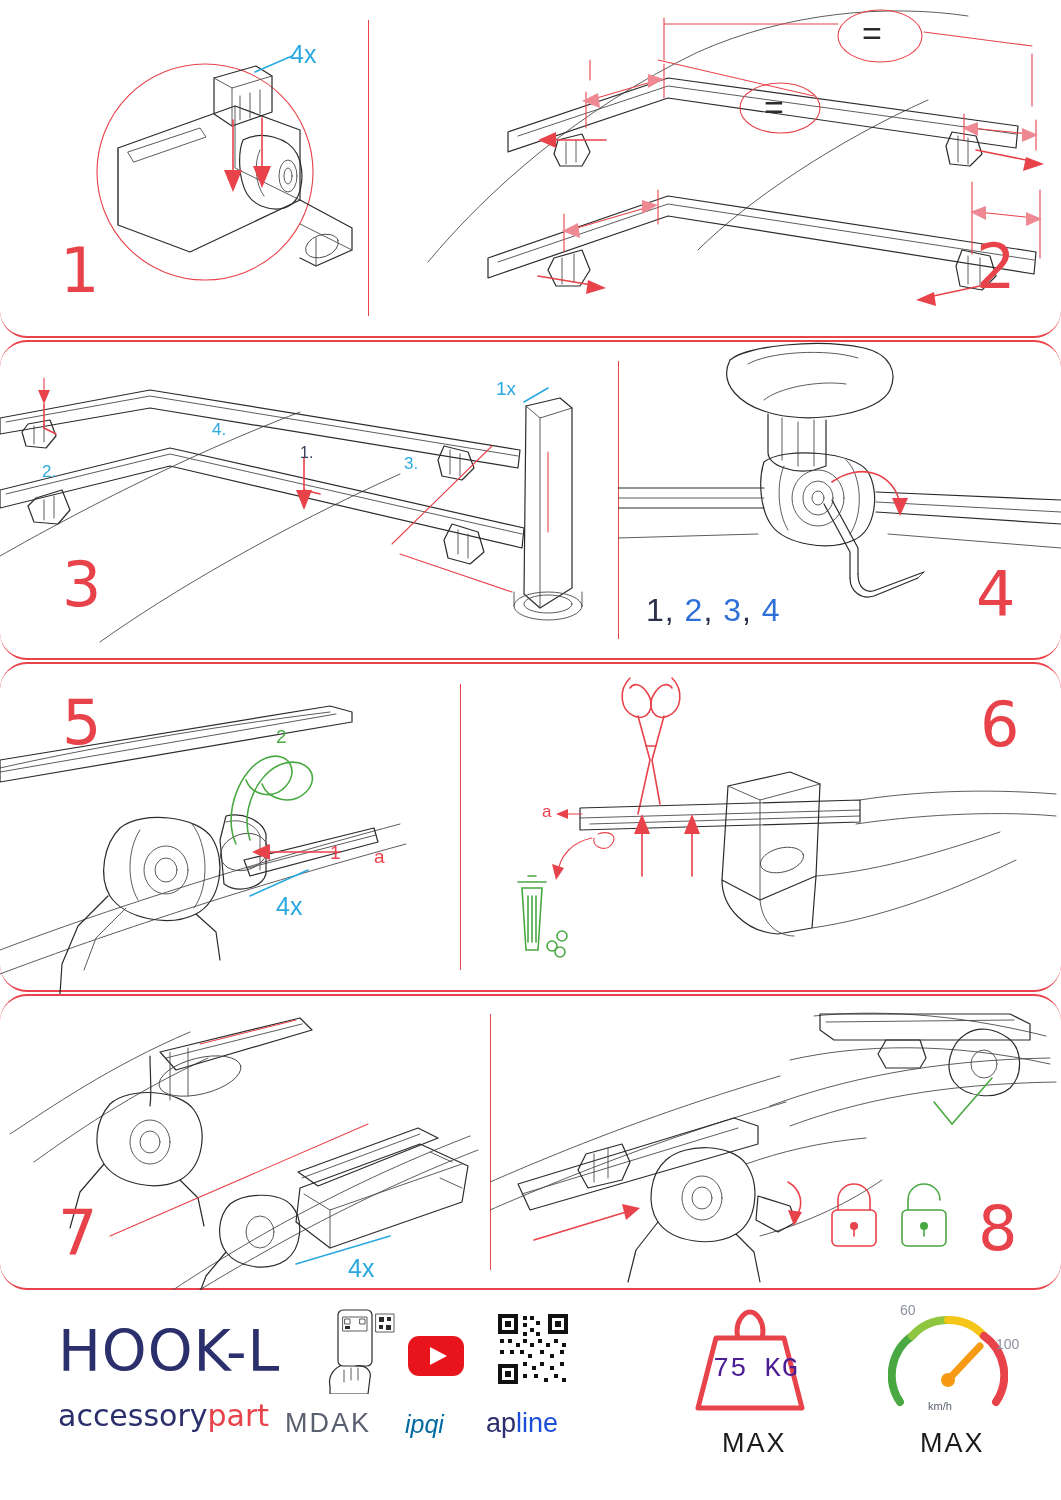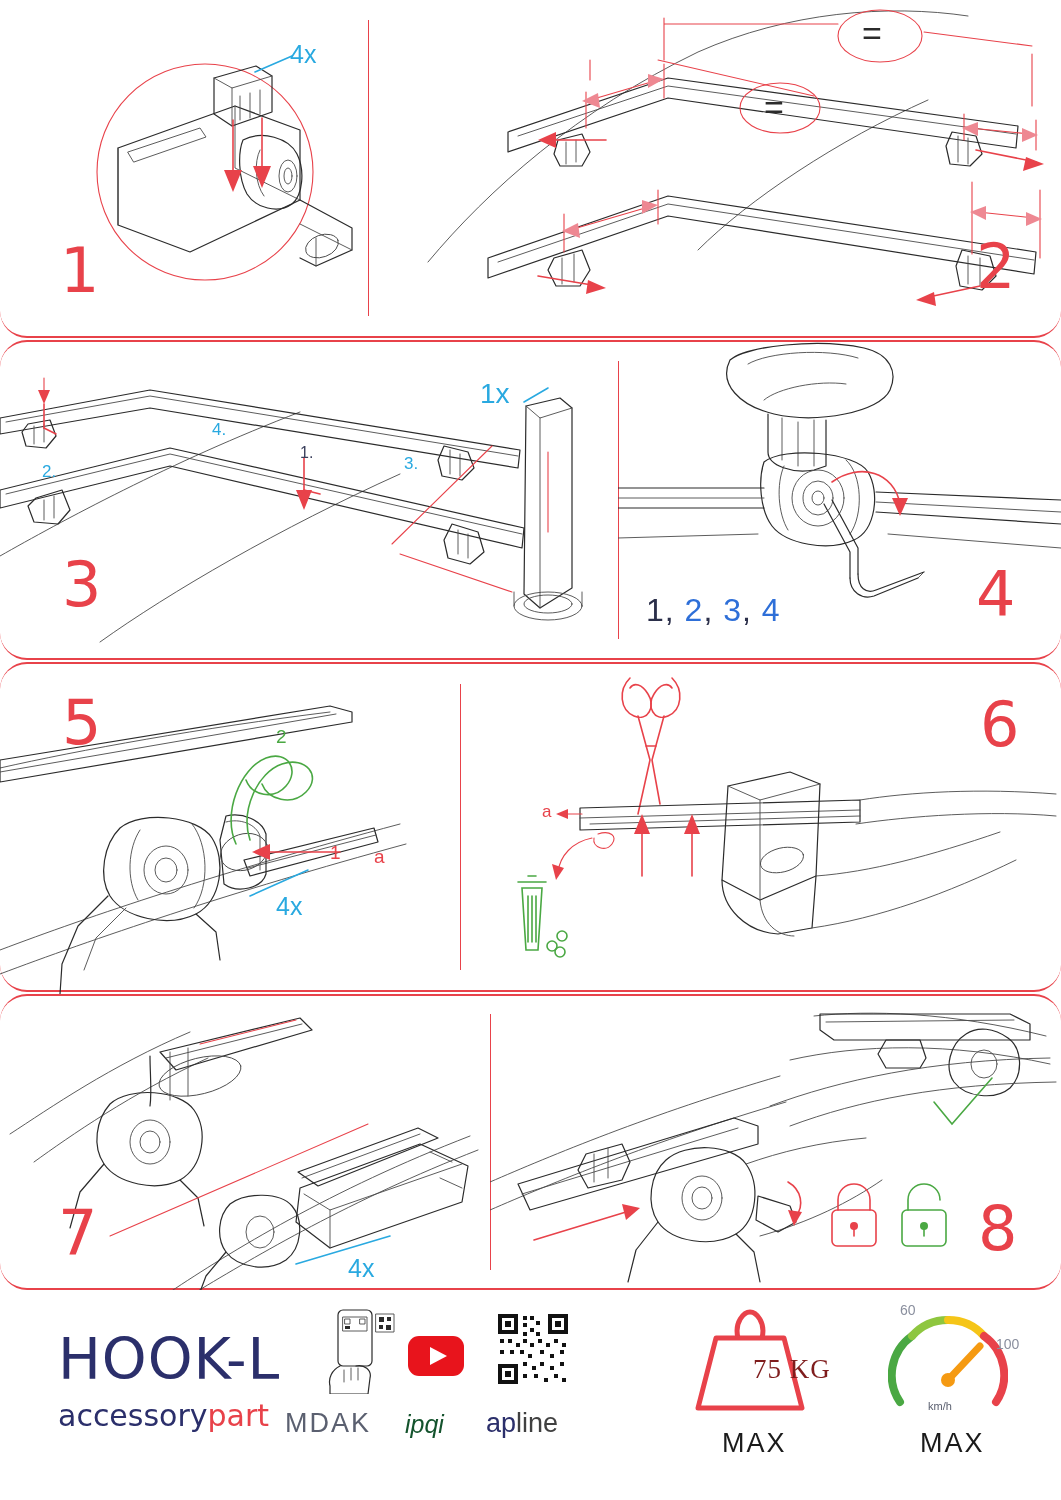--- a/index.html
+++ b/index.html
@@ -283,7 +283,7 @@
 
           <path class="ln-blue" d="M524 60 L548 46"></path>
         </svg>
-        <div class="lbl-blue" style="left:480px;top:36px;font-size:28px;">1x</div>
+        <div class="lbl-blue" style="left:496px;top:36px;font-size:19px;">1x</div>
         <div class="lbl-dark" style="left:300px;top:102px;">1.</div>
         <div class="lbl-blue" style="left:42px;top:120px;">2.</div>
         <div class="lbl-blue" style="left:404px;top:112px;">3.</div>

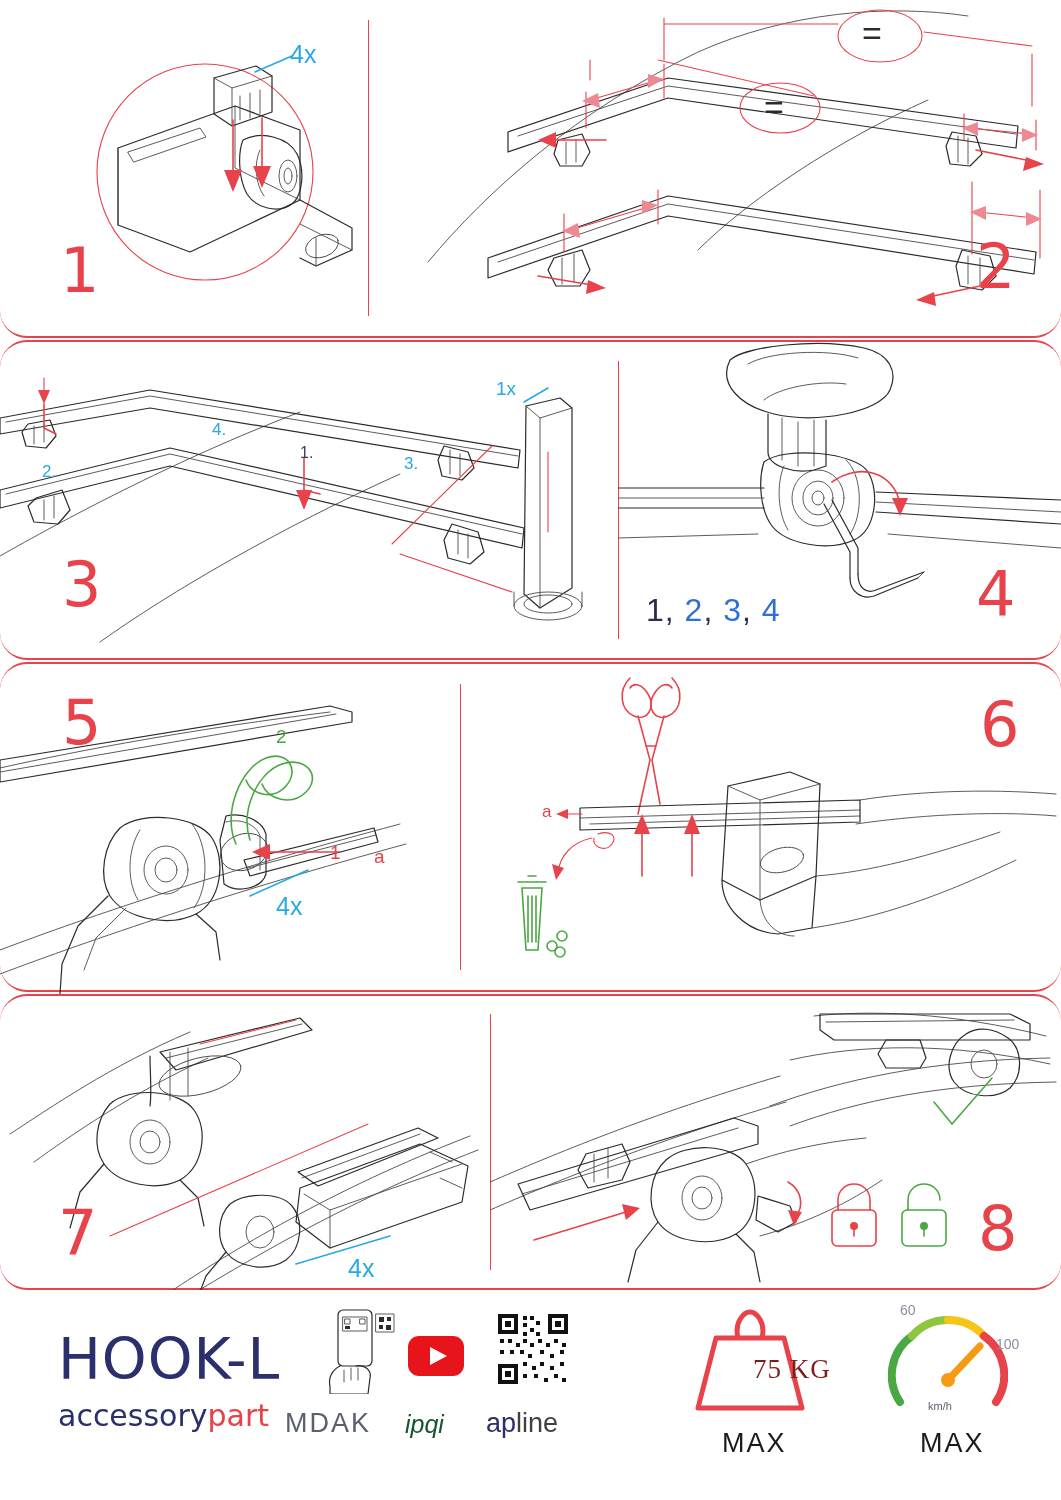--- a/index.html
+++ b/index.html
@@ -68,7 +68,7 @@
   }
   .brand-title {
     position: absolute;
-    left: 58px; top: 36px;
+    left: 58px; top: 28px;
     font-family: "DejaVu Sans", sans-serif;
     font-size: 57px;
     font-weight: 400;

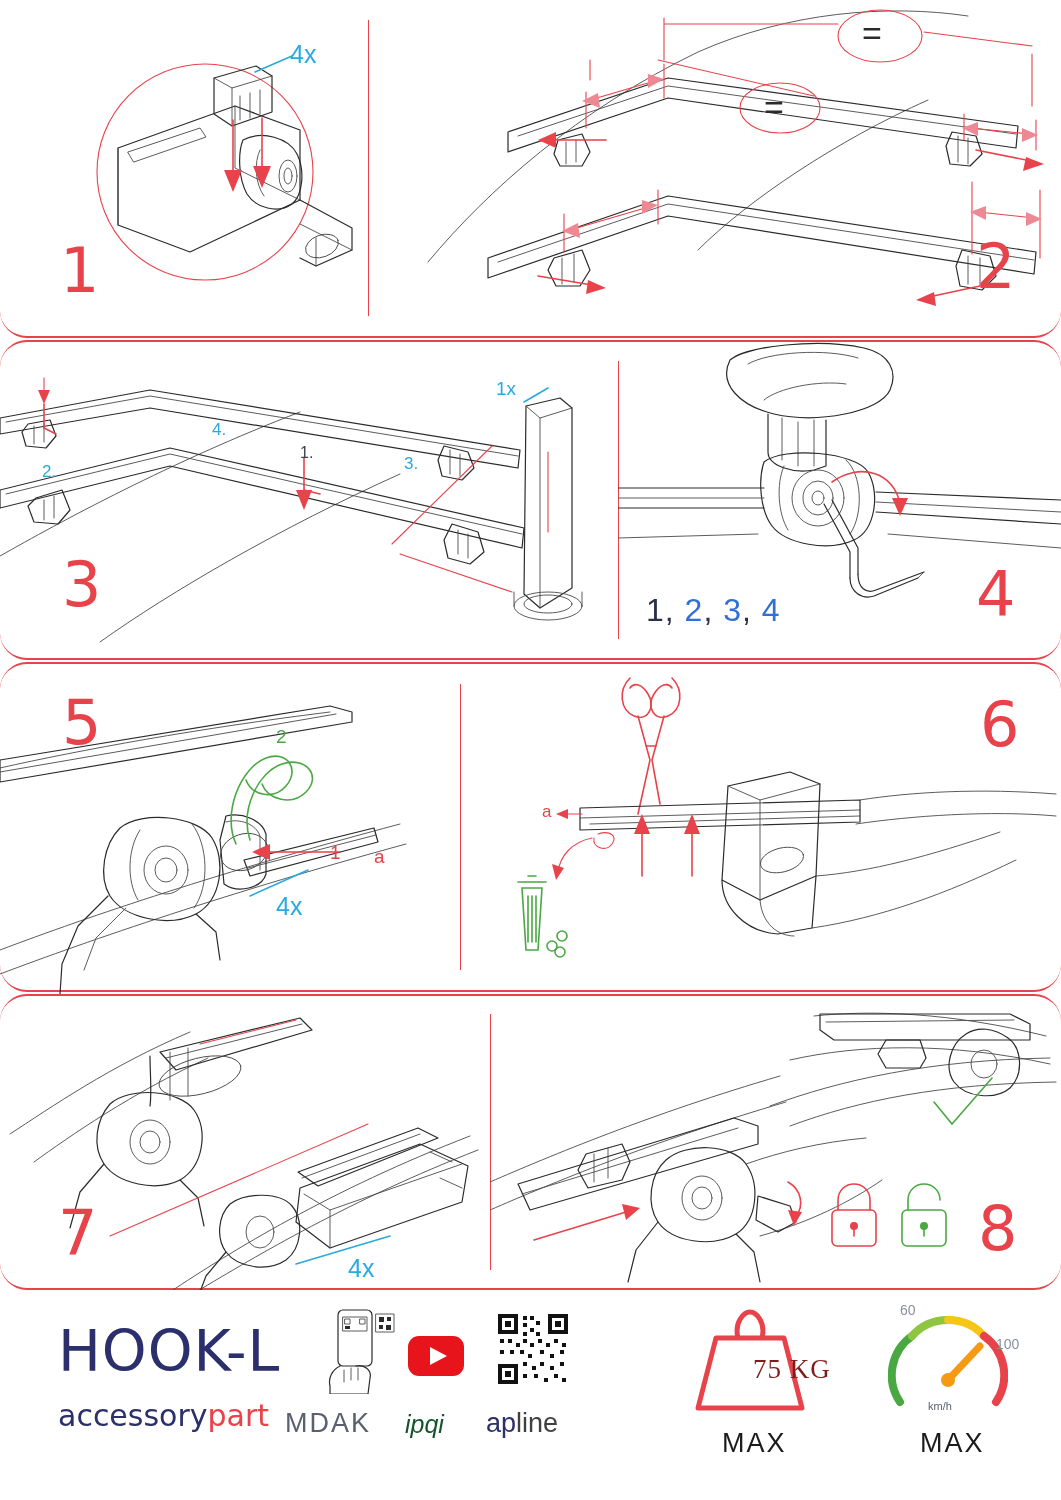--- a/index.html
+++ b/index.html
@@ -109,11 +109,10 @@
   }
   .weight-text {
     position: absolute;
-    color: #7f1d1d;
+    color: #4c1d95;
     font-size: 27px;
-    font-family: Liberation Serif, serif;
+    font-family: Liberation Mono, monospace;
     letter-spacing: 1px;
-    margin-left: 40px;
   }
   .gauge-unit {
     position: absolute;

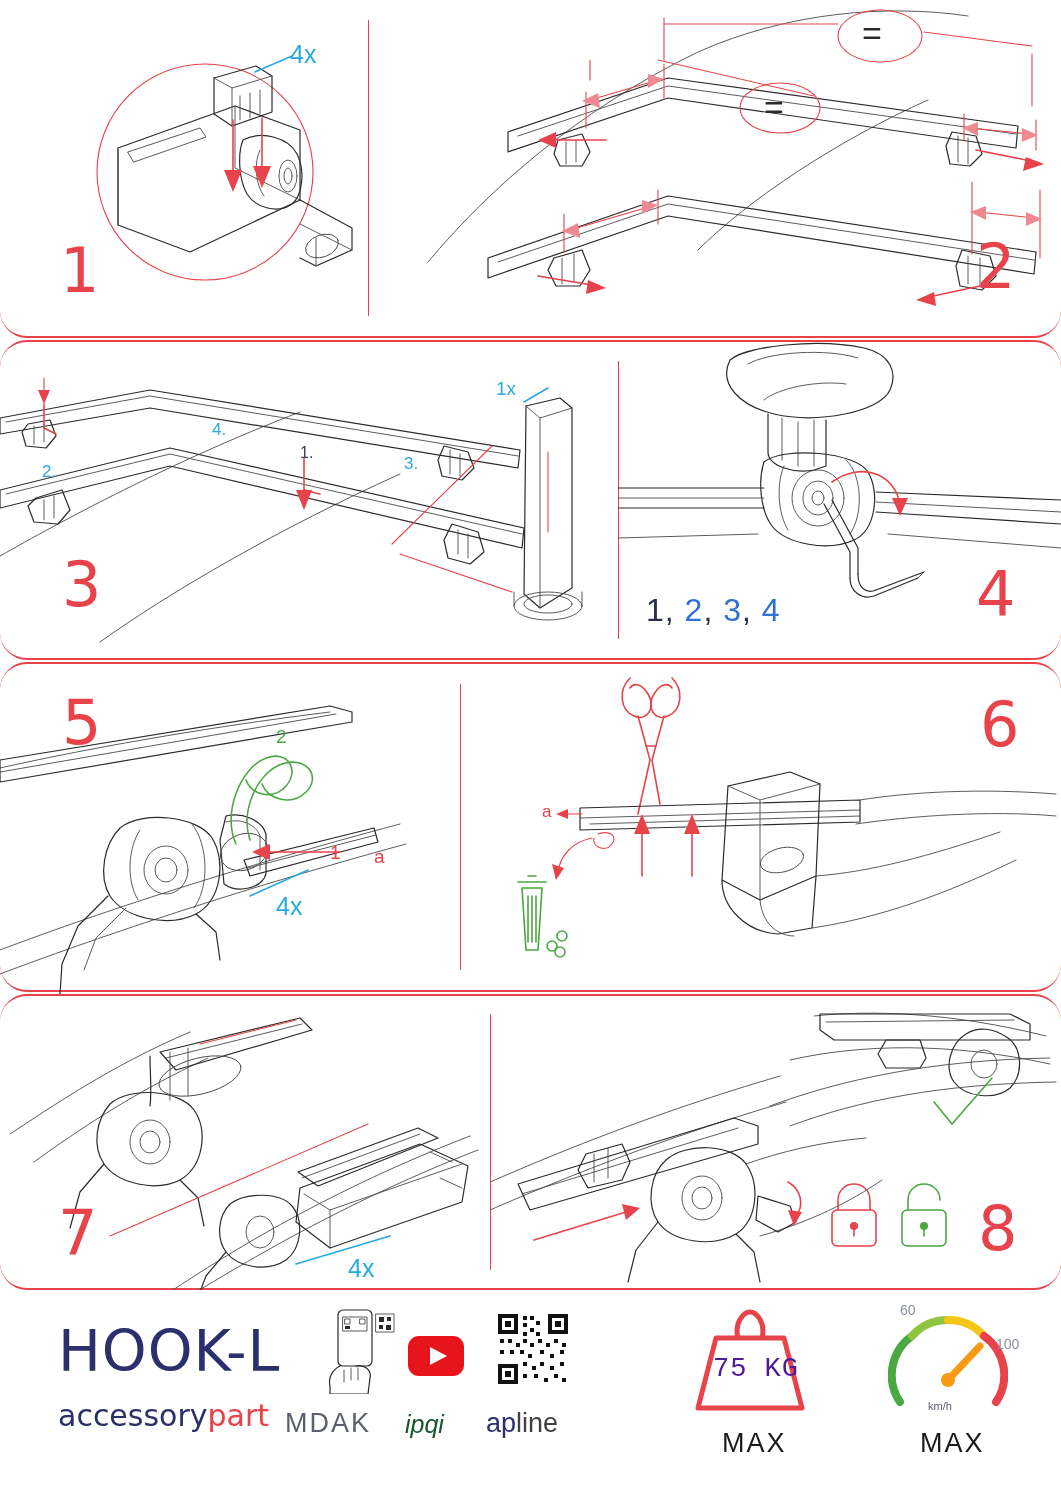--- a/index.html
+++ b/index.html
@@ -91,7 +91,7 @@
   }
   .logo-ipqi {
     position: absolute; left: 405px; top: 120px;
-    font-size: 25px; color: #14532d; font-style: italic;
+    font-size: 25px; color: #0369a1; font-style: italic;
     font-family: "Liberation Sans", sans-serif;
   }
   .logo-apline {

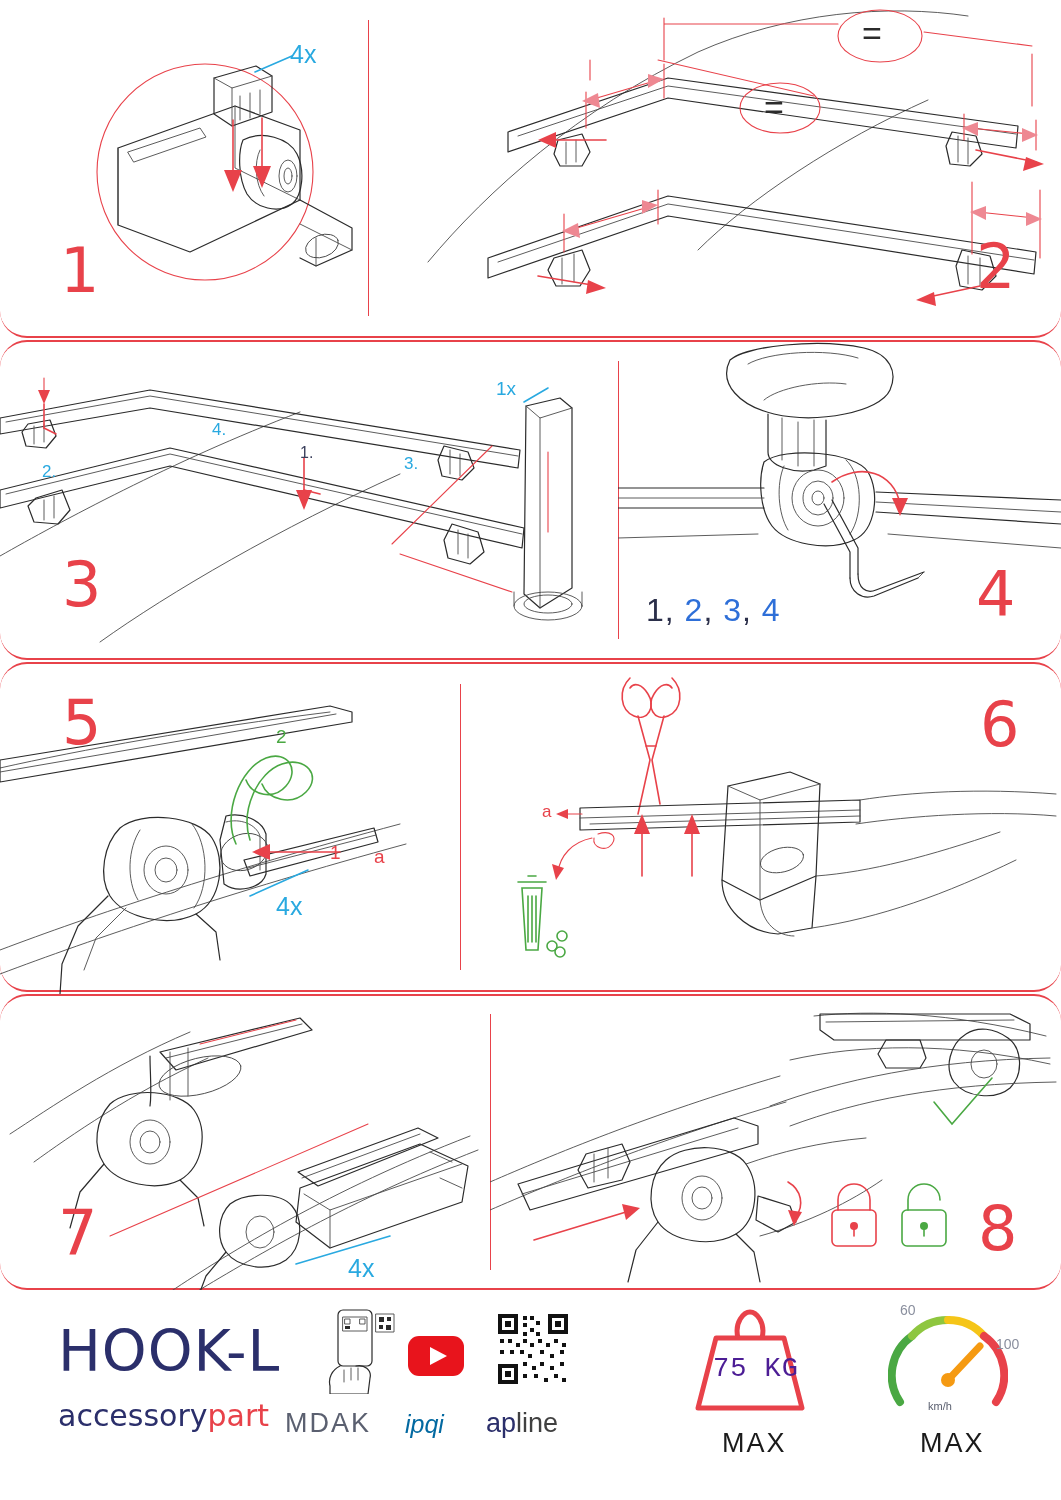--- a/index.html
+++ b/index.html
@@ -99,7 +99,7 @@
     font-size: 27px; color: #2b2f6b;
     font-family: "Liberation Sans", sans-serif;
   }
-  .logo-apline .li { color: #404040; }
+  .logo-apline .li { color: #1d4ed8; }
   .max-label {
     position: absolute;
     font-size: 27px;

